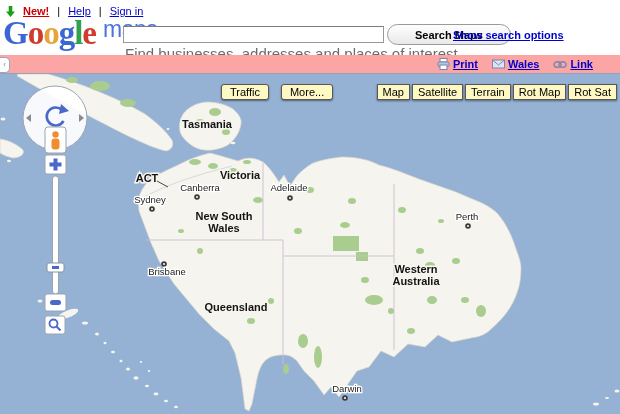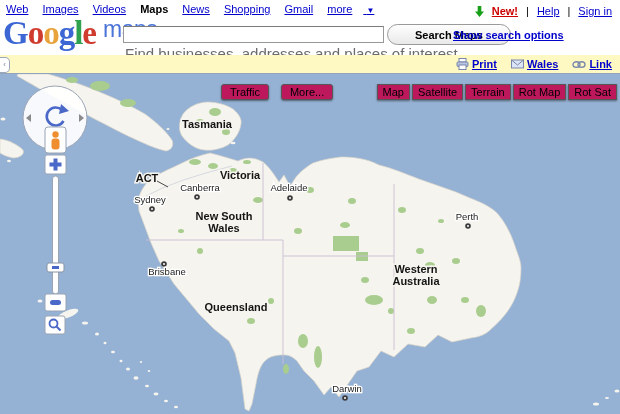--- a/index.html
+++ b/index.html
@@ -50,16 +50,6 @@
 <body>
 
 <div class="topnav">
-  <div class="left">
-    <span class="navlink">Web</span>
-    <span class="navlink">Images</span>
-    <span class="navlink">Videos</span>
-    <span class="navcur">Maps</span>
-    <span class="navlink">News</span>
-    <span class="navlink">Shopping</span>
-    <span class="navlink">Gmail</span>
-    <span class="navlink"><span>more</span> <span class="more-arrow">▼</span></span>
-  </div>
   <div class="right">
     <svg width="9" height="11" viewBox="0 0 9 11">
         <polygon points="4.5,11 0,5.5 2.7,5.5 2.7,0 6.3,0 6.3,5.5 9,5.5" fill="#17a017"></polygon>

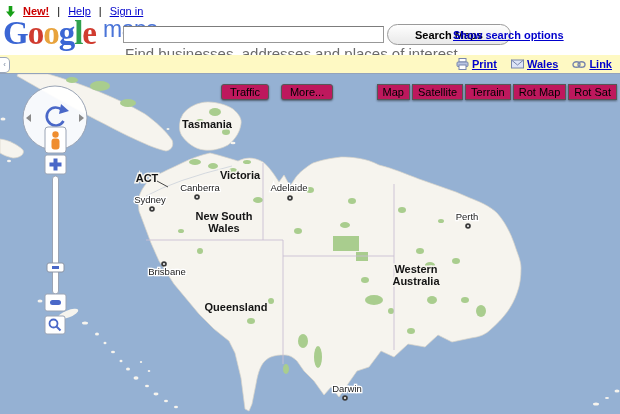--- a/index.html
+++ b/index.html
@@ -29,9 +29,9 @@
   .search-opts{position:absolute;left:453px;top:29px;font-size:11px;font-weight:bold}
   .search-hint{position:absolute;left:125px;top:45px;font-size:15px;color:#6b6b6b}
   
-  .toolbar{position:absolute;top:55px;left:0;right:0;height:18px;background:#fef9c3;
+  .toolbar{position:absolute;top:55px;left:0;right:0;height:18px;background:#fca5a5;
            border-bottom:1px solid #93a3bc;display:flex;justify-content:flex-end;
-           align-items:center;gap:14px;padding-right:8px;font-size:11px;font-weight:bold}
+           align-items:center;gap:14px;padding-right:27px;font-size:11px;font-weight:bold}
   .toolbar .titem{display:flex;align-items:center;gap:3px}
   .panel-tab{position:absolute;left:0;top:57px;width:9px;height:14px;background:#fff;
              border:1px solid #9aa6ba;border-left:none;border-radius:0 5px 5px 0;

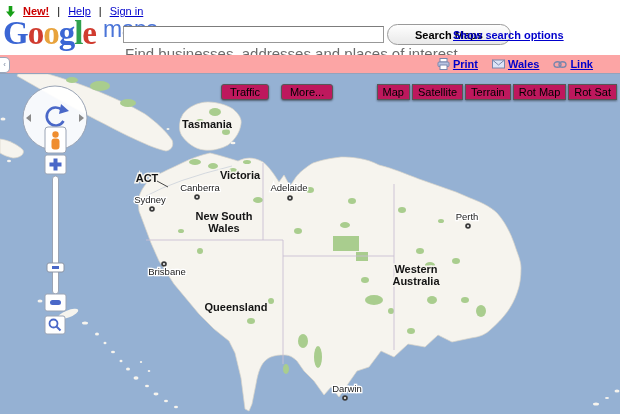--- a/index.html
+++ b/index.html
@@ -40,7 +40,7 @@
   .map-wrap{position:absolute;top:74px;left:0;width:620px;height:340px;background:#95b1d3;border-top:1px solid #7d8ca4}
   .map-svg,.ctrl-svg{position:absolute;top:74px;left:0}
   
-  .mapbtn{background:#be185d;border:1px solid #575757;border-radius:3px;font-size:11px;
+  .mapbtn{background:#fef9c3;border:1px solid #575757;border-radius:3px;font-size:11px;
           padding:1px 8px;color:#000;box-shadow:0 1px 2px rgba(0,0,0,.45);white-space:nowrap}
   .float-left{position:absolute;top:84px;left:221px;display:flex;gap:12px}
   .float-right{position:absolute;top:84px;right:3px;display:flex;gap:2px}

